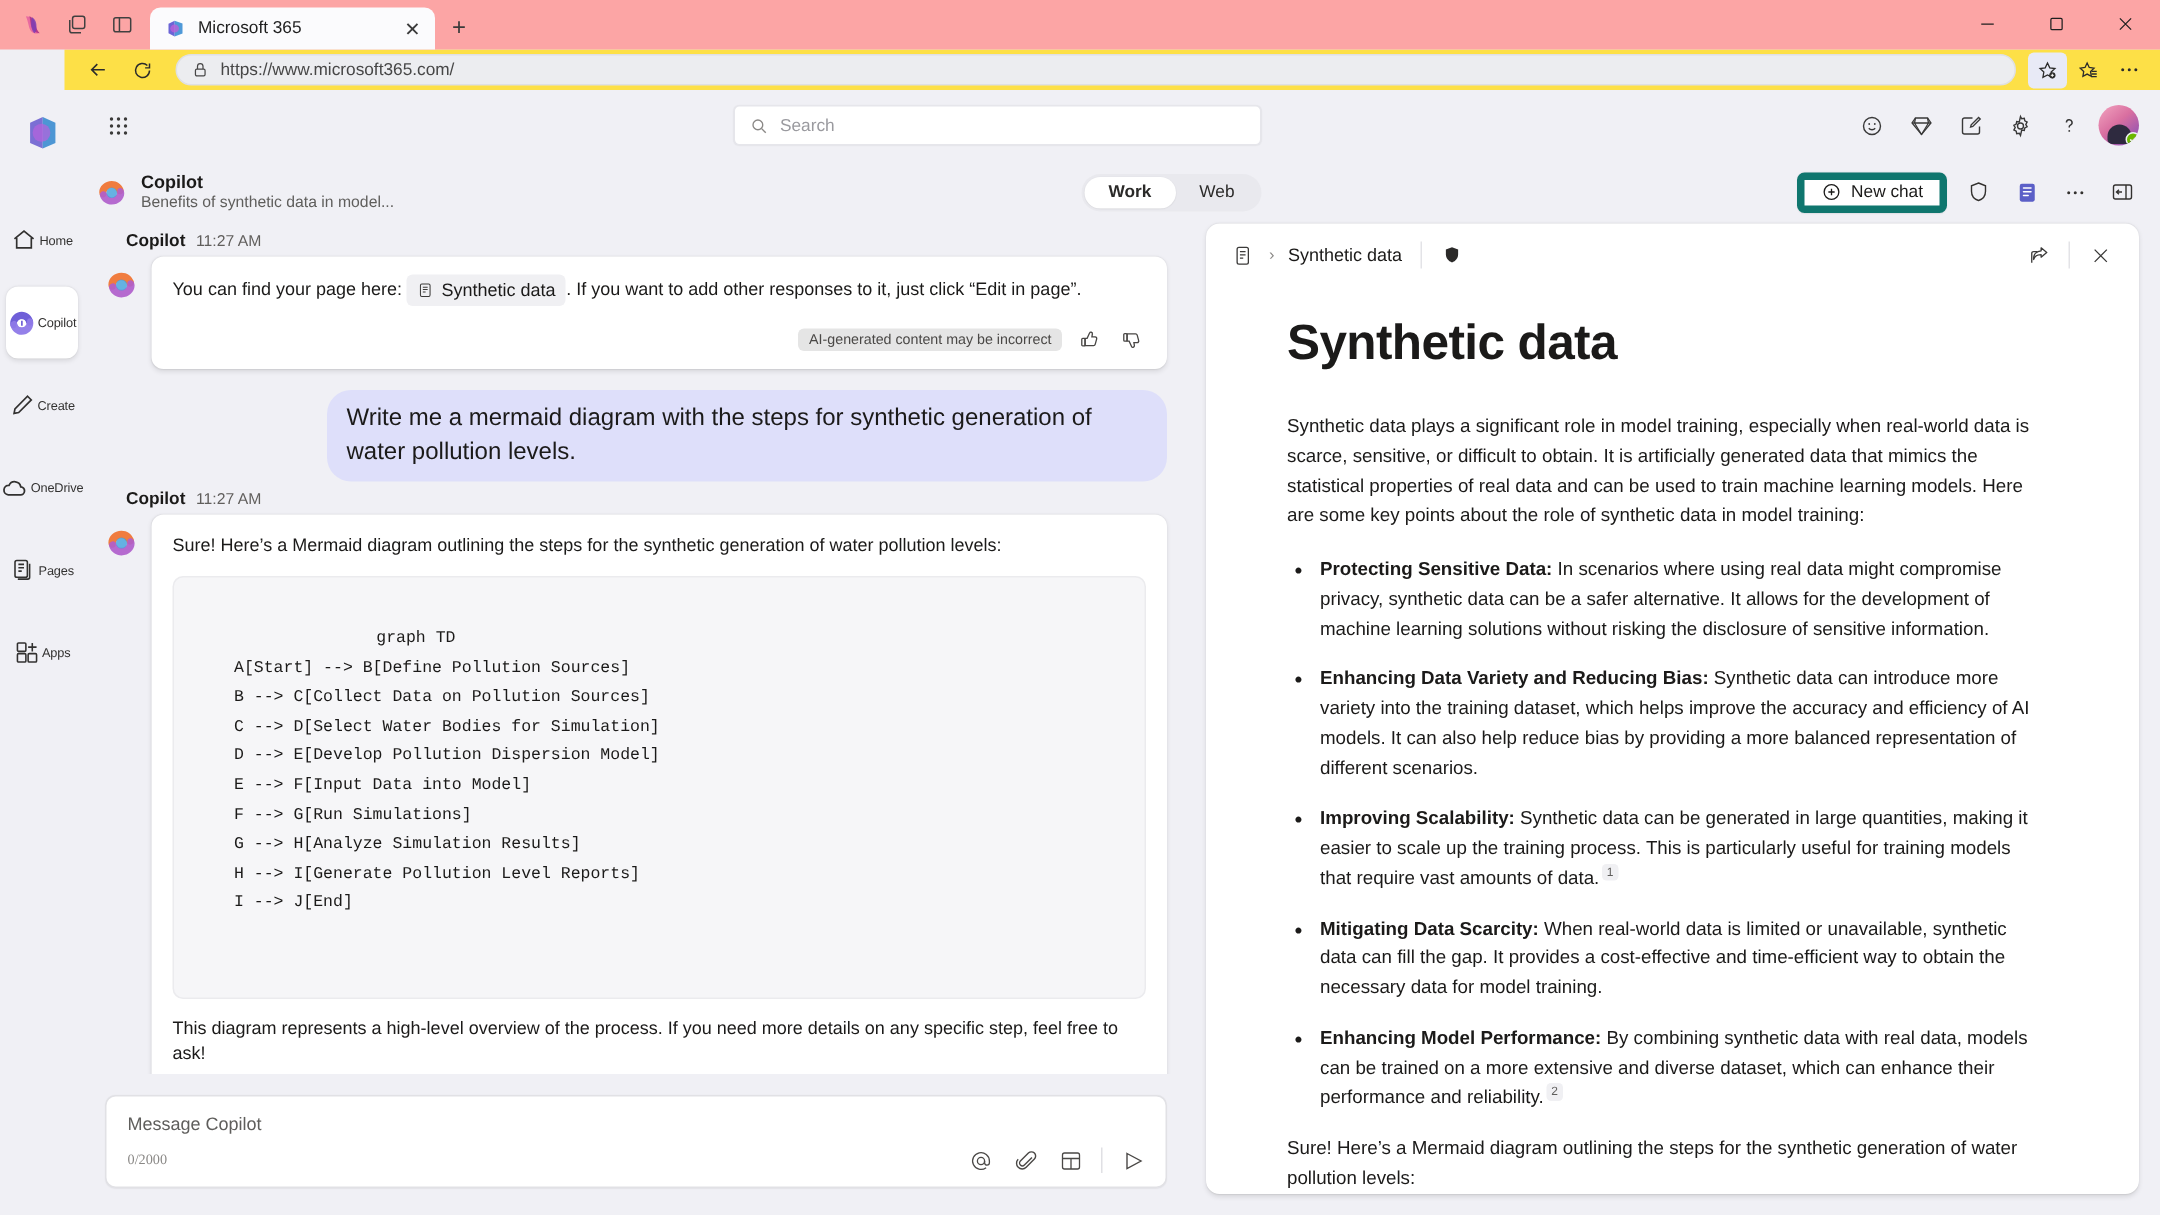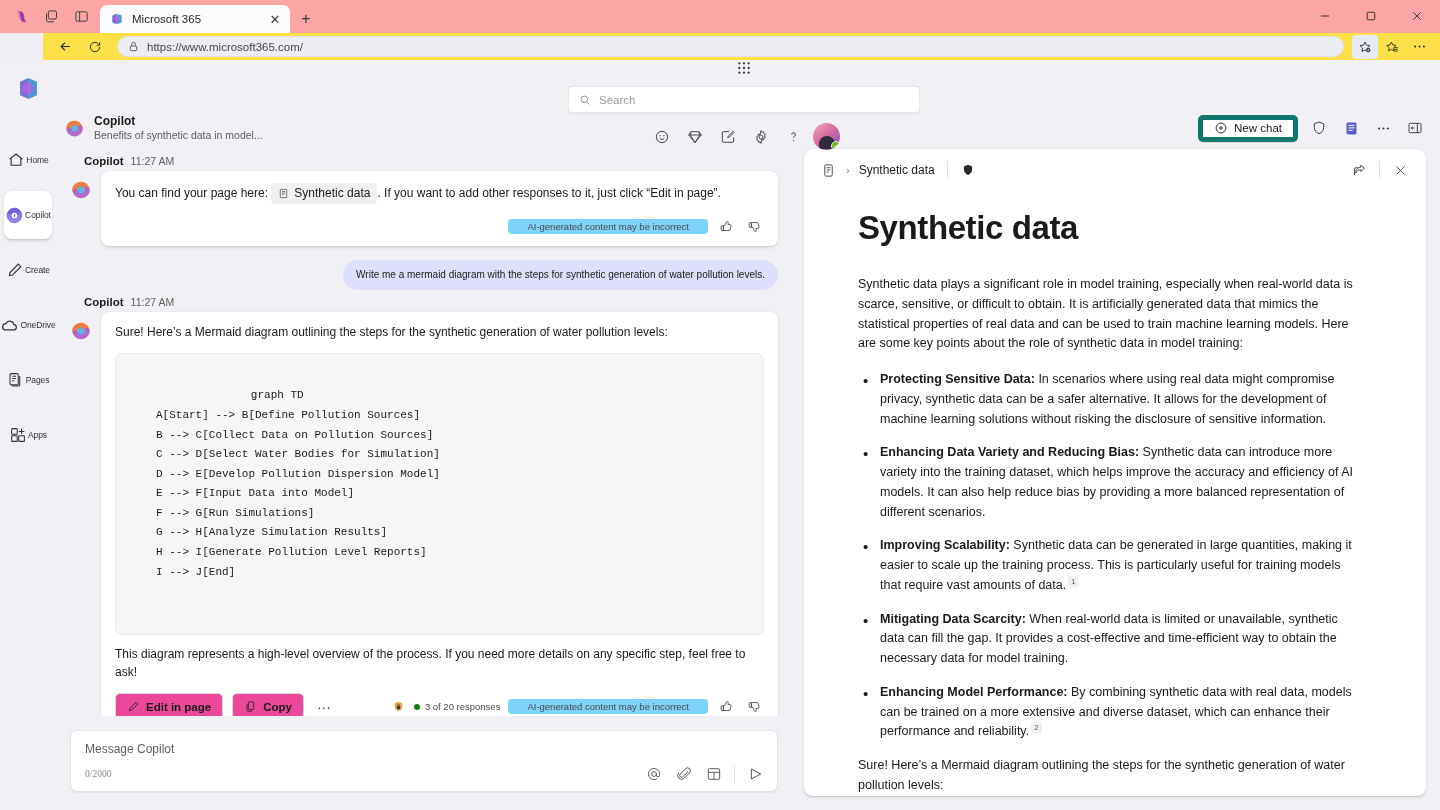--- a/index.html
+++ b/index.html
@@ -100,7 +100,7 @@
 
   .m365-header {
     height: 47px; display: flex; align-items: center;
-    padding: 0 14px 0 6px; gap: 10px; flex-direction: column;
+    padding: 0 14px 0 6px; gap: 10px;
   }
   .waffle {
     width: 34px; height: 34px; display: flex; align-items: center;

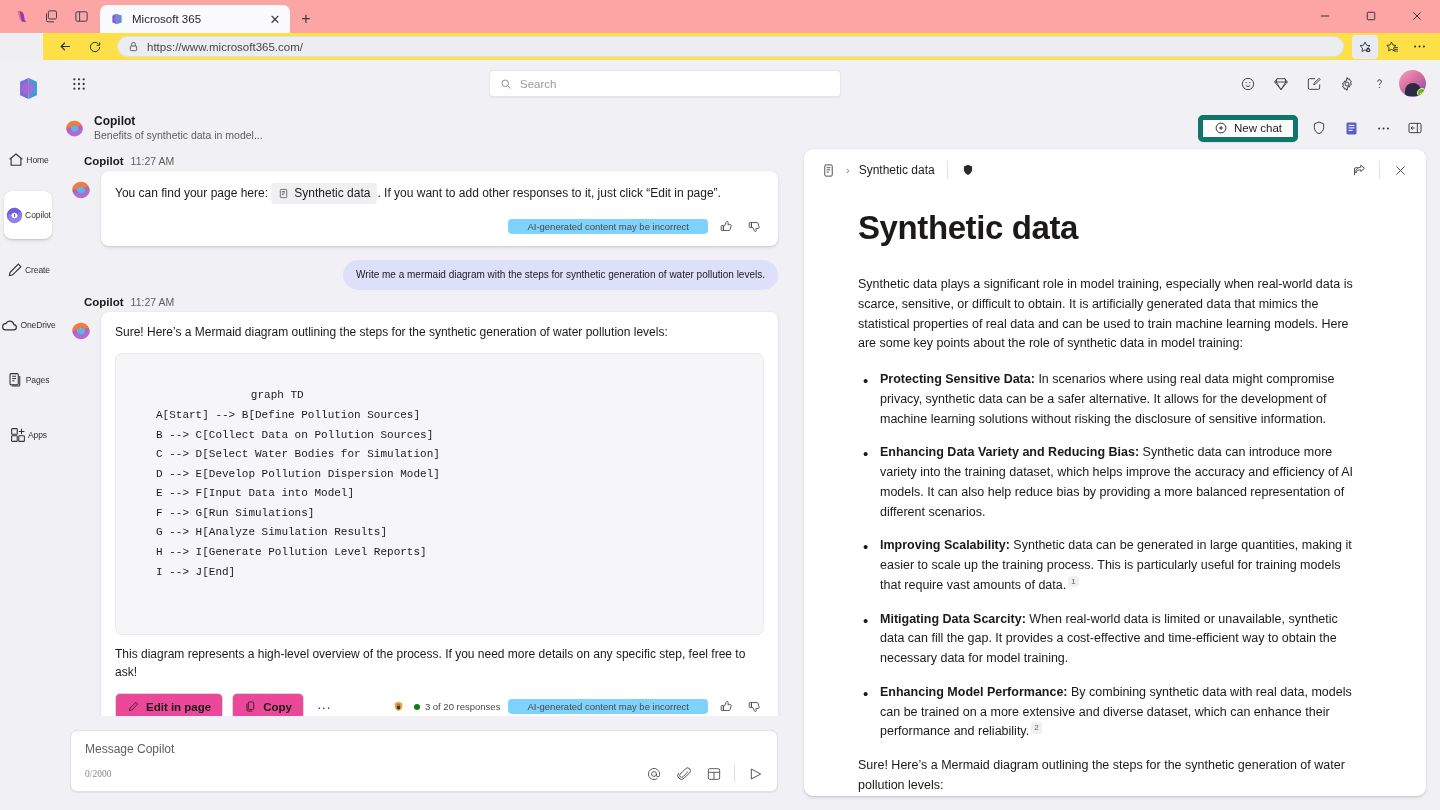--- a/index.html
+++ b/index.html
@@ -531,6 +531,12 @@
           </div>
         </div>
 
+        <div style="flex:1; display:flex; justify-content:center;">
+          <div class="ww-toggle">
+            <div class="ww-opt on">Work</div>
+            <div class="ww-opt">Web</div>
+          </div>
+        </div>
 
         <div class="cp-actions">
           <div class="newchat-btn">

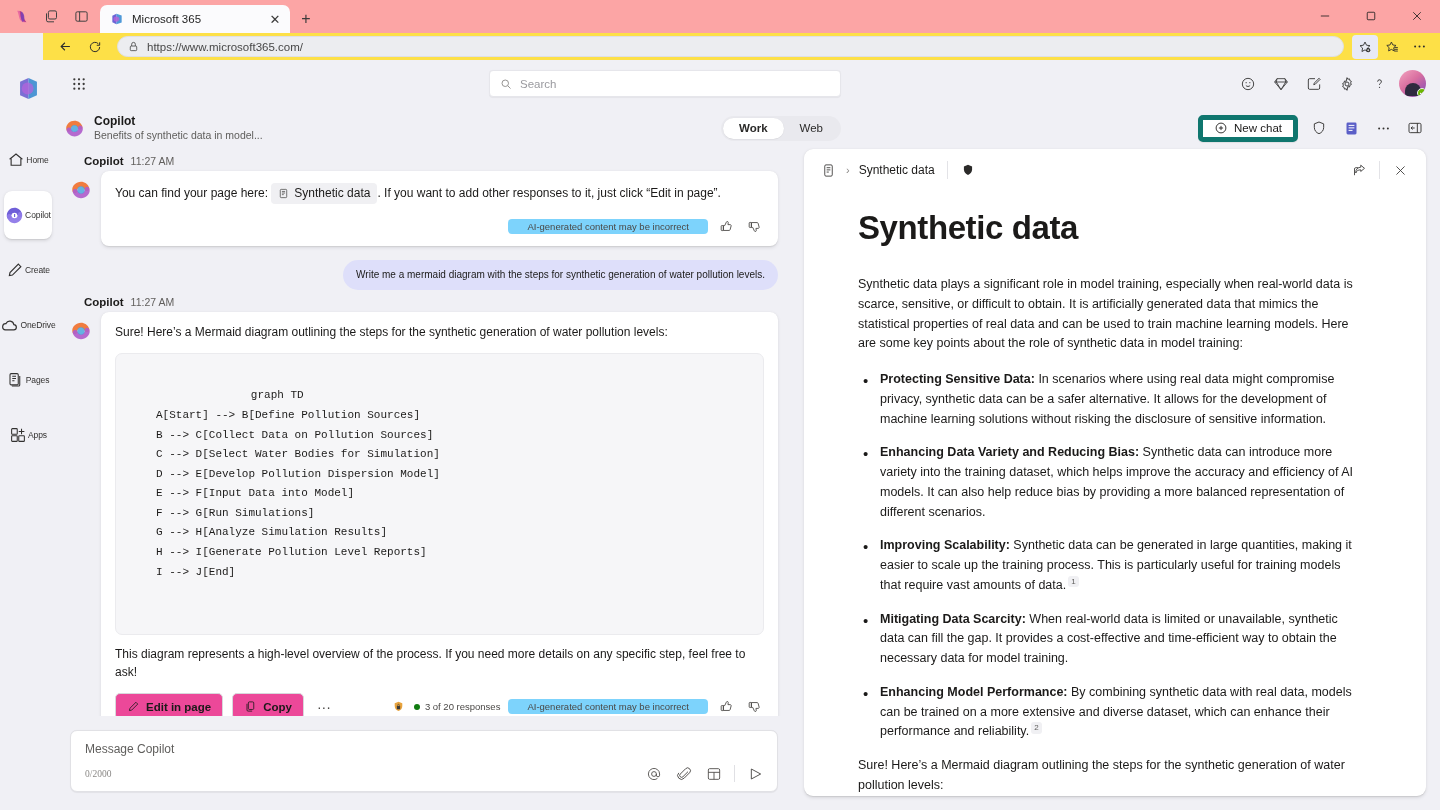--- a/index.html
+++ b/index.html
@@ -187,8 +187,8 @@
   }
   .meta-row { display: flex; align-items: center; justify-content: flex-end; gap: 8px; margin-top: 12px; }
   .ai-note {
-    background: #7dd3fc; border-radius: 4px; padding: 2px 19px;
-    font-size: 9.5px; color: #4a4846;
+    background: #e5e5e5; border-radius: 4px; padding: 2px 7px;
+    font-size: 9.5px; color: #4a4846; margin-left: 24px;
   }
   .thumb { width: 20px; height: 20px; display: flex; align-items: center; justify-content: center; color: #484644; }
 

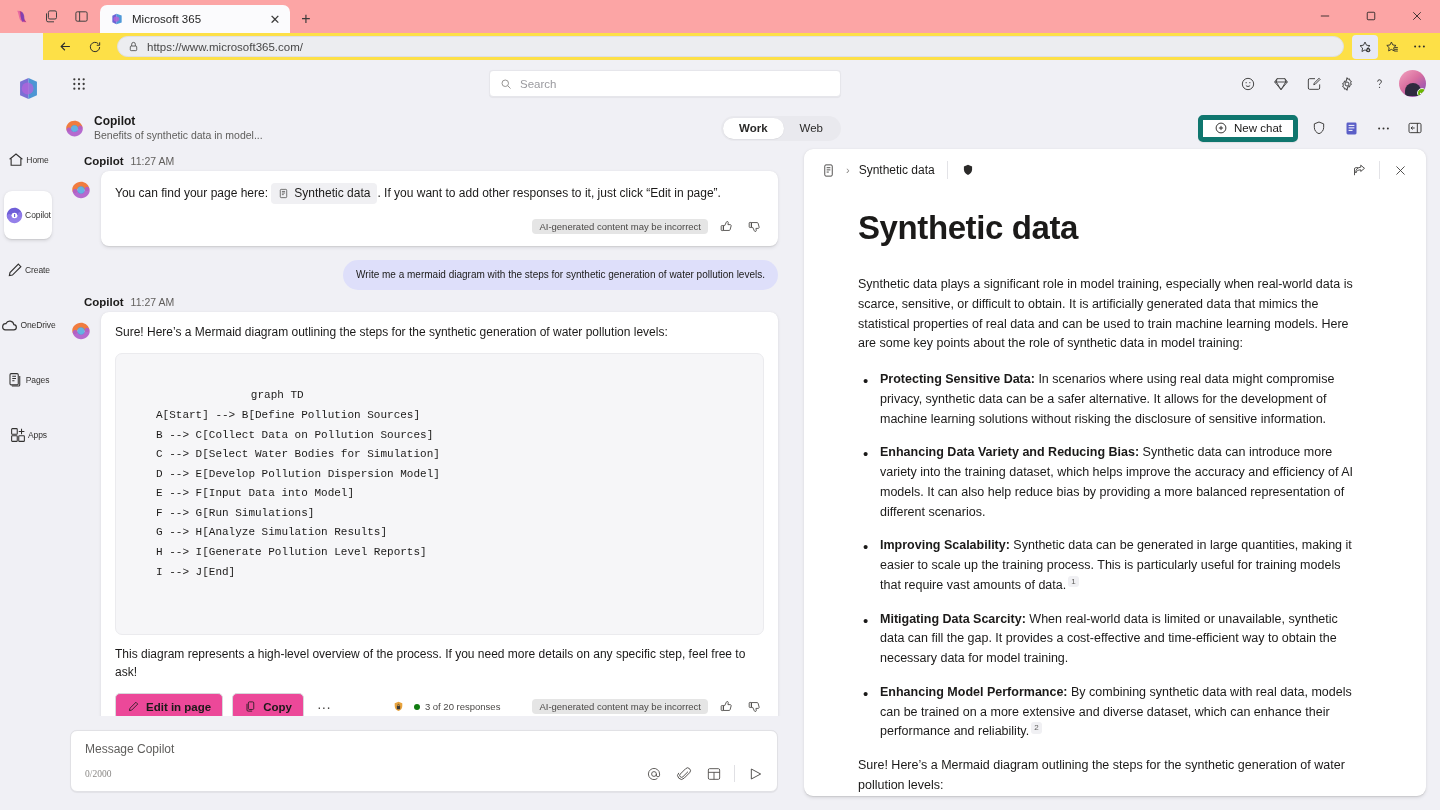--- a/index.html
+++ b/index.html
@@ -195,7 +195,7 @@
   .user-row { display: flex; justify-content: flex-end; margin: 14px 0 0; }
   .user-bubble {
     background: #dedffa; border-radius: 16px; padding: 8px 13px;
-    font-size: 10px; color: #1b1a19; max-width: 560px; line-height: 1.4;
+    font-size: 16px; color: #1b1a19; max-width: 560px; line-height: 1.4;
   }
 
   .code-block {

